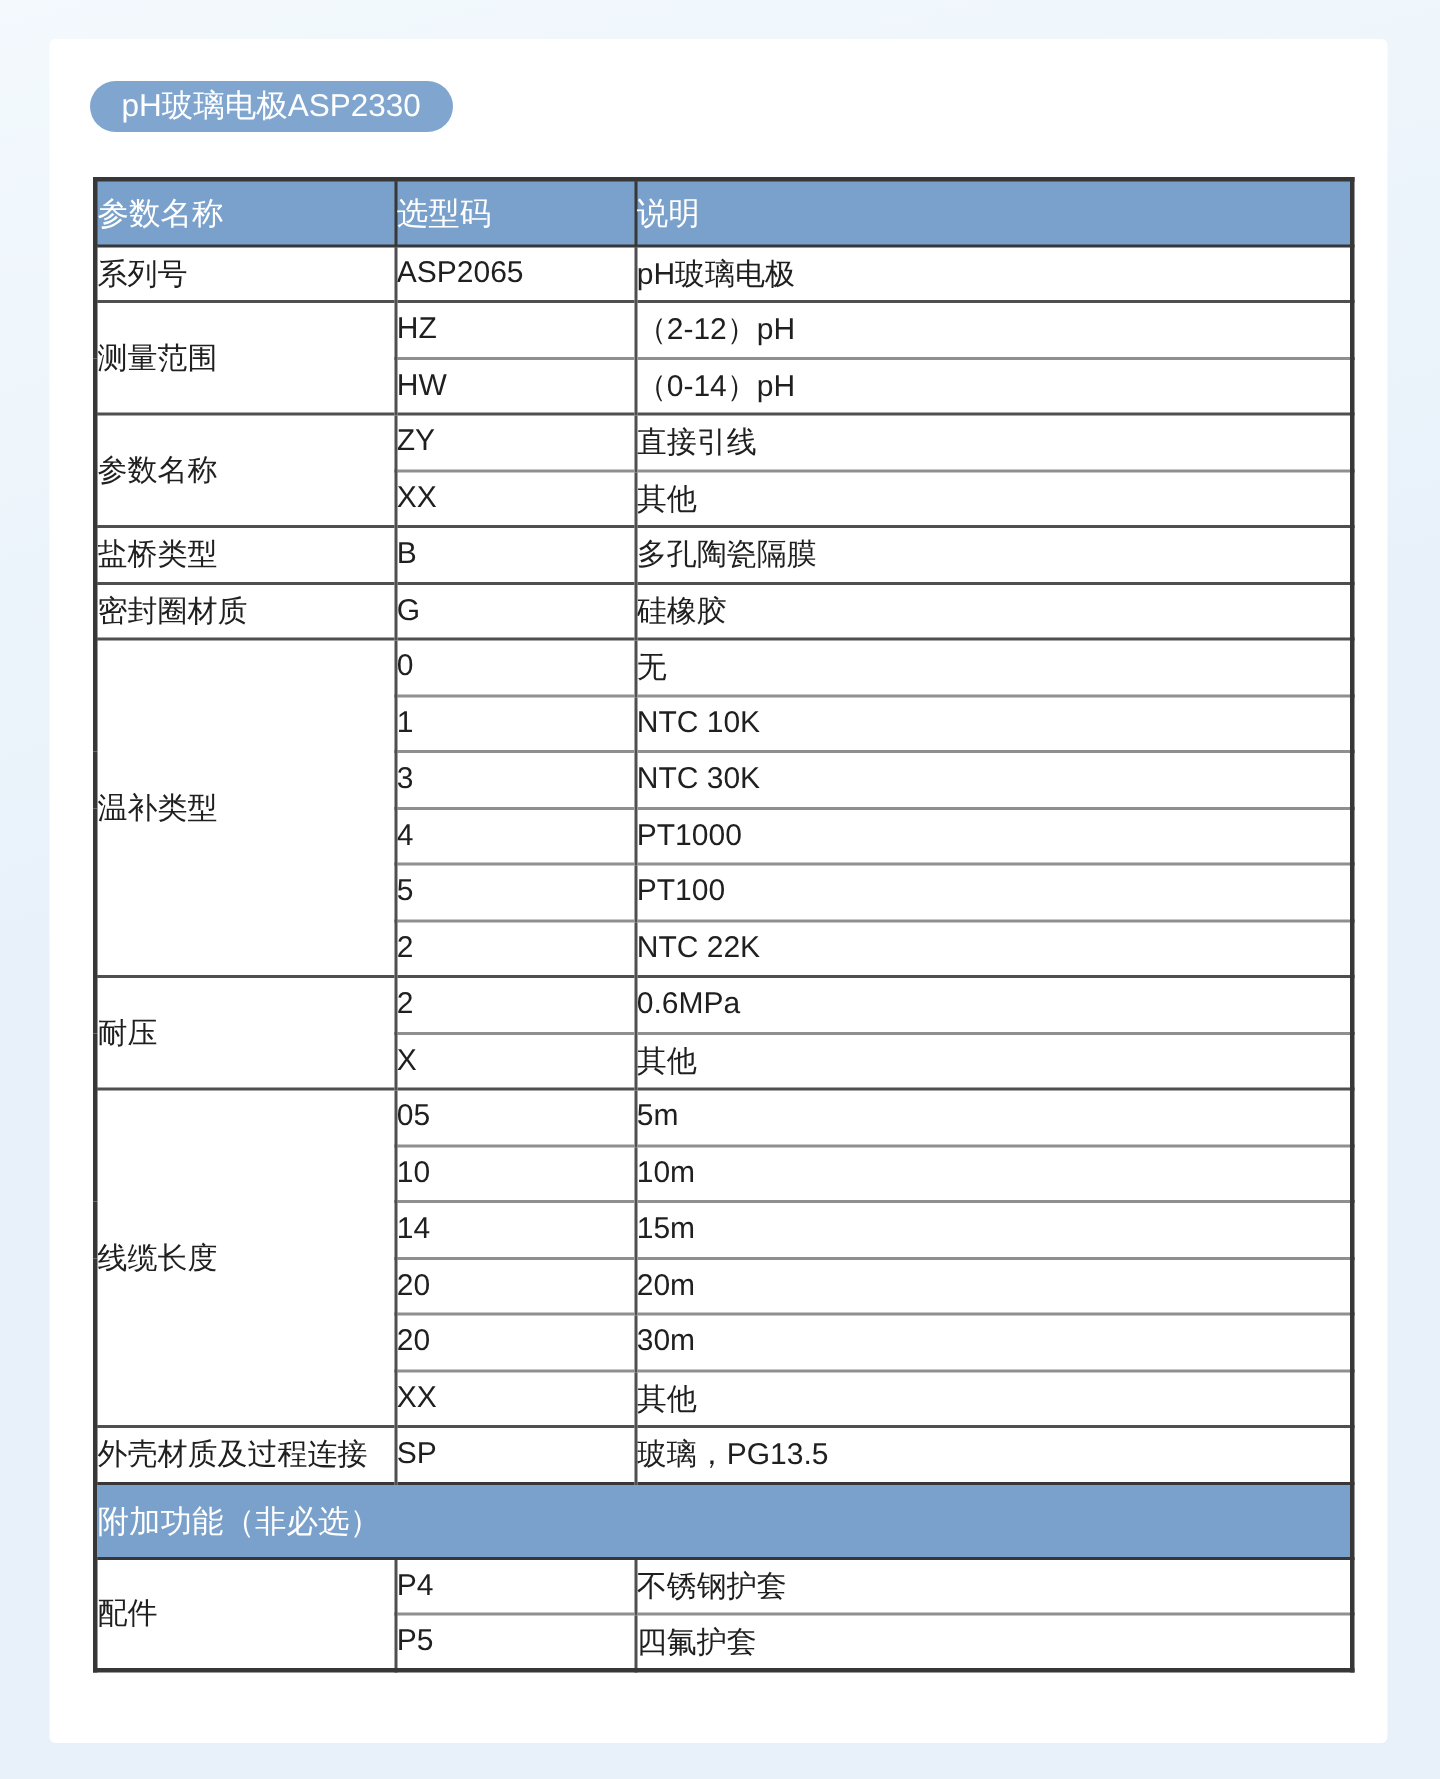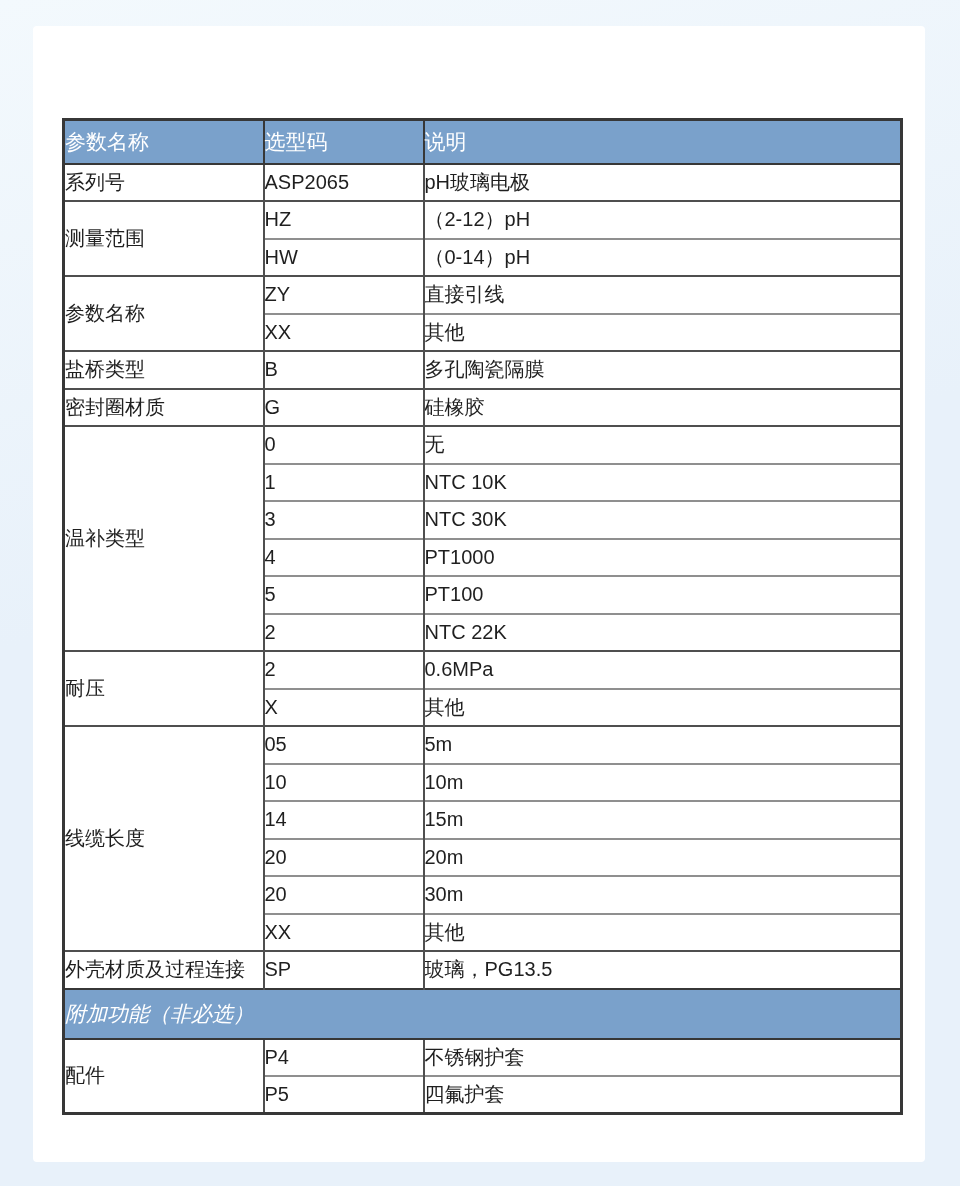--- a/index.html
+++ b/index.html
@@ -88,6 +88,9 @@
 
 <div class="card">
 
+  <div class="badge">
+    <span>pH玻璃电极ASP2330</span>
+  </div>
 
   <table class="sel-table">
     <colgroup>

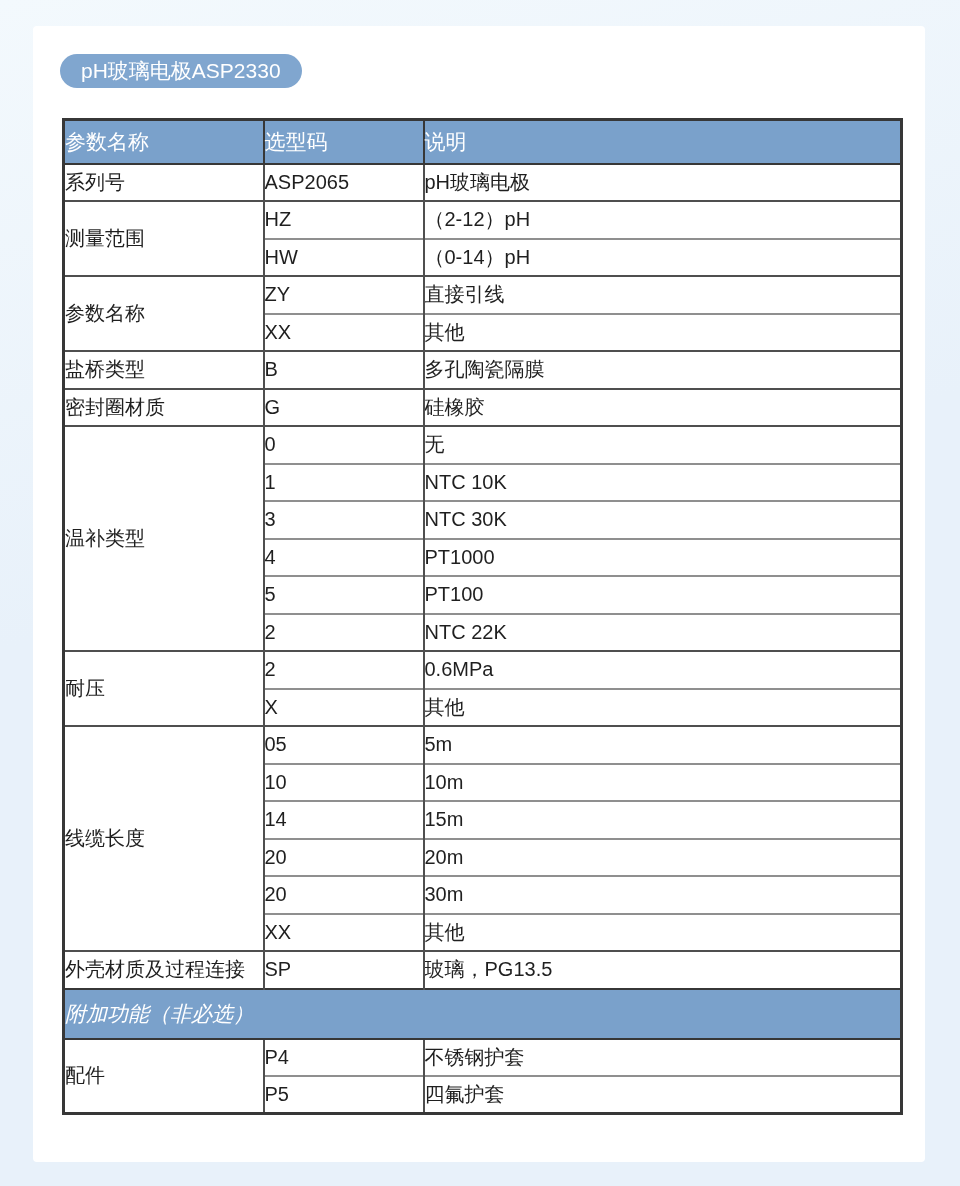--- a/index.html
+++ b/index.html
@@ -80,7 +80,6 @@
     color:var(--header-text);
     font-size:21px;
     border:2px solid var(--border-dark);
-    font-style:italic;
   }
 </style>
 </head>

